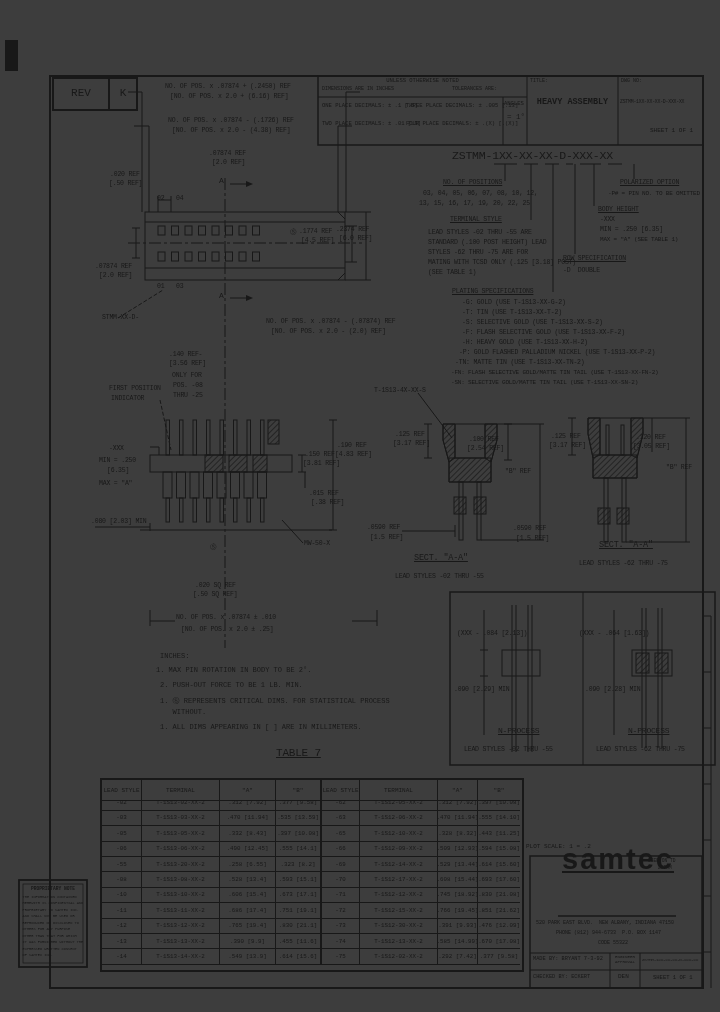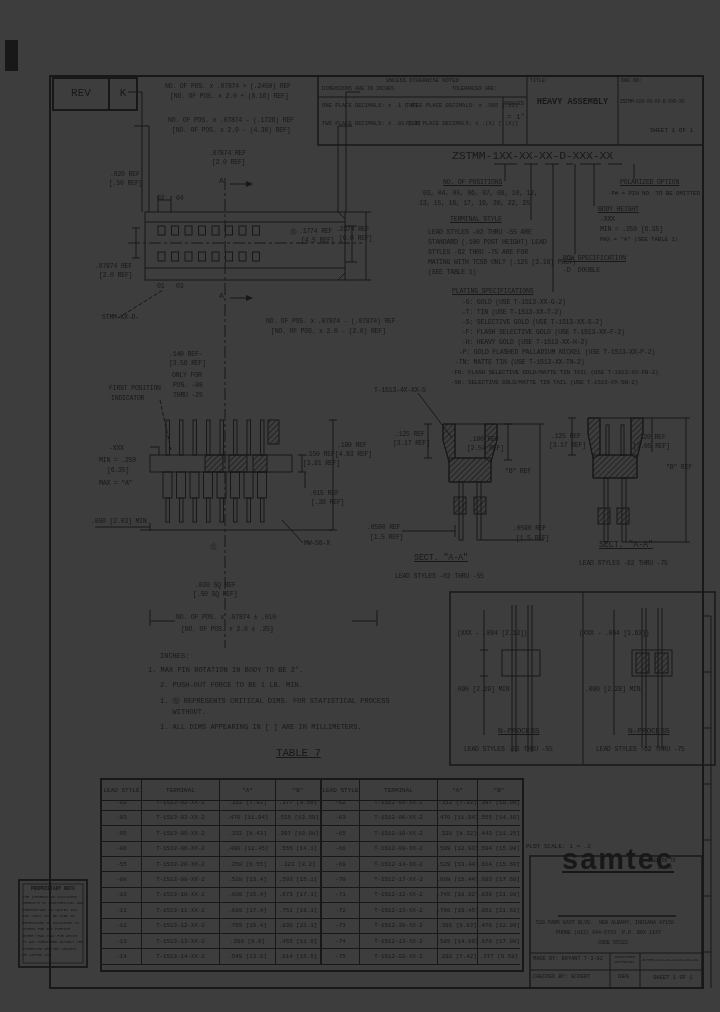--- a/index.html
+++ b/index.html
@@ -387,7 +387,7 @@
   </div>
 <div id="notes">
     <div class="note-line" style="left: 160px; top: 652px;">INCHES:</div>
-    <div class="note-line" style="left: 148px; top: 666px;">1. MAX PIN ROTATION IN BODY TO BE 2°.</div>
+    <div class="note-line" style="left: 156px; top: 666px;">1. MAX PIN ROTATION IN BODY TO BE 2°.</div>
     <div class="note-line" style="left: 160px; top: 681px;">2. PUSH-OUT FORCE TO BE 1 LB. MIN.</div>
     <div class="note-line" style="left: 160px; top: 696px;">1. Ⓢ REPRESENTS CRITICAL DIMS. FOR STATISTICAL PROCESS</div>
     <div class="note-line" style="left: 160px; top: 708px;">   WITHOUT.</div>

